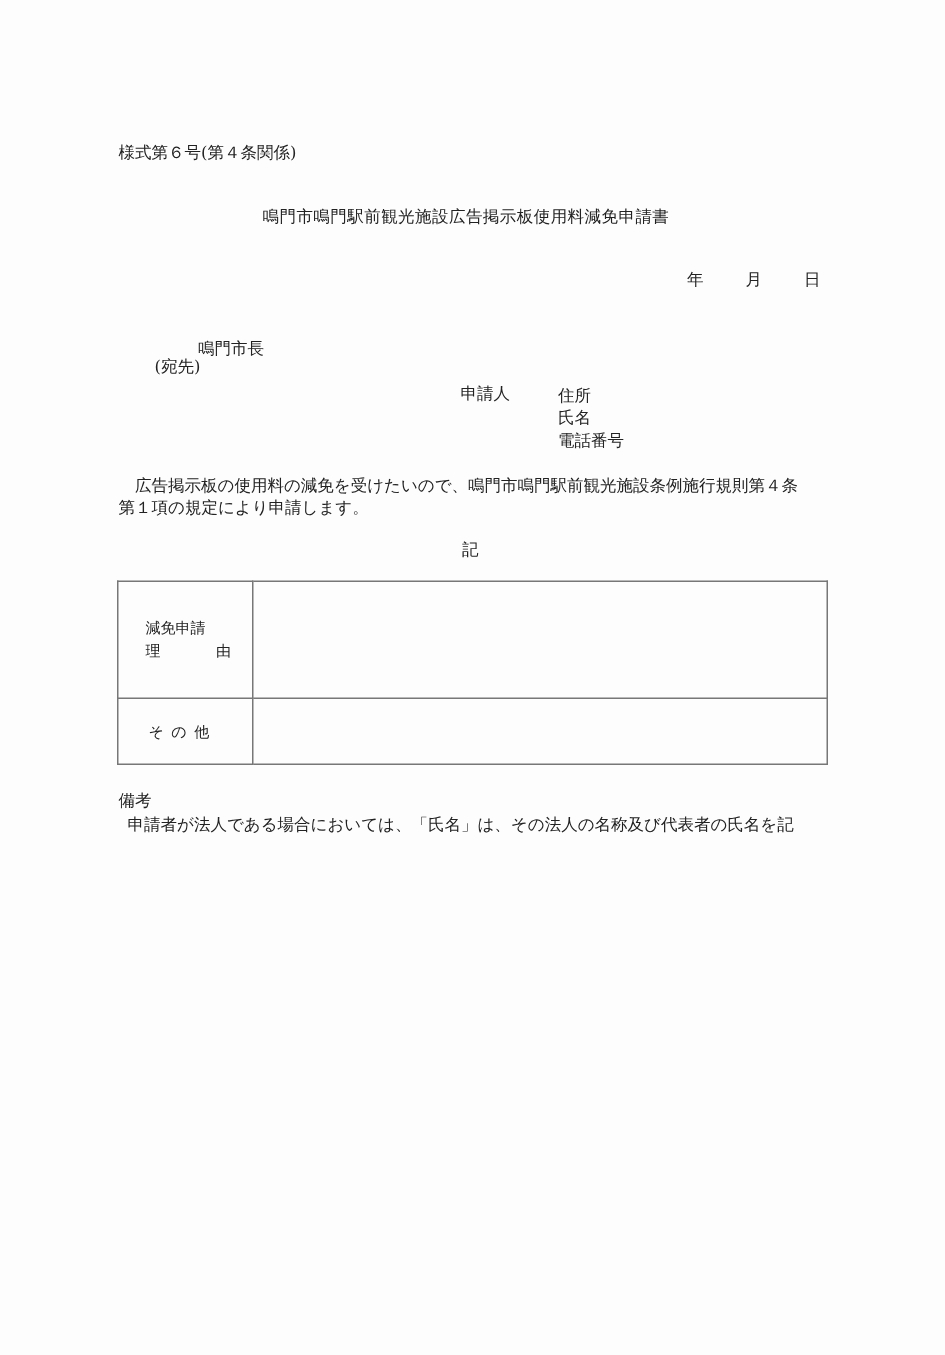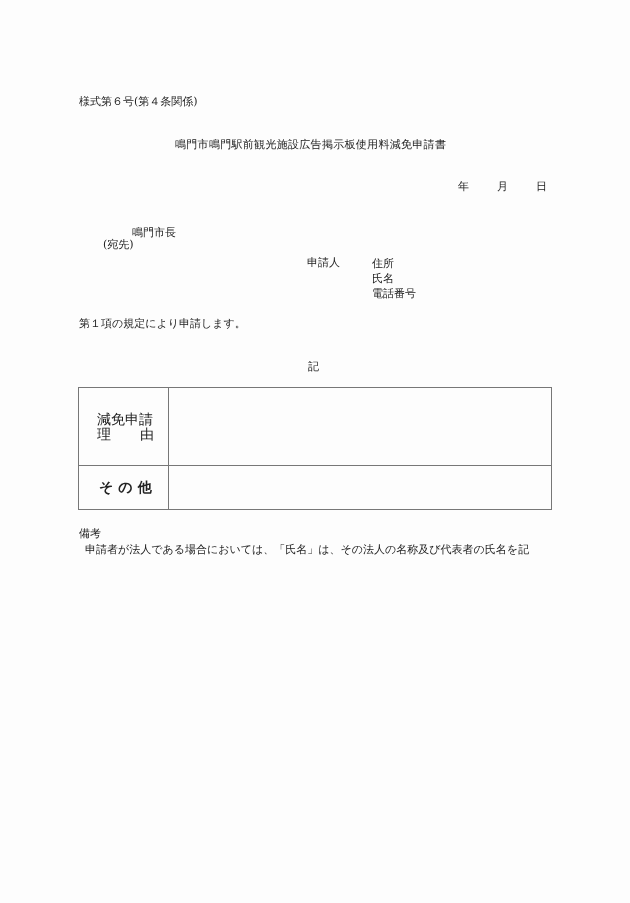--- a/index.html
+++ b/index.html
@@ -55,6 +55,7 @@
 </div>
 
 <div class="abs body-text">
+  <div>　広告掲示板の使用料の減免を受けたいので、鳴門市鳴門駅前観光施設条例施行規則第４条</div>
   <div>第１項の規定により申請します。</div>
 </div>
 

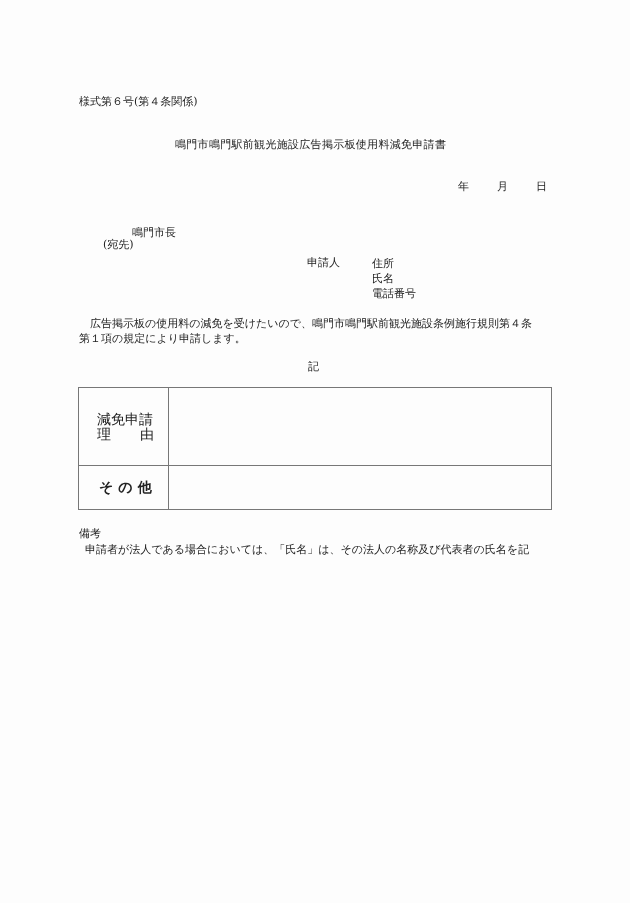--- a/index.html
+++ b/index.html
@@ -24,7 +24,7 @@
     position:absolute; left:78px; top:387px; width:474px; border-collapse:collapse;
   }
   table.form-table td { border:1px solid #777; padding:0; vertical-align:middle; }
-  td.label-cell { width:89px; font-size:14px; }
+  td.label-cell { width:89px; font-size:10px; }
   .row1 td { height:77px; }
   .row2 td { height:43px; }
   .reason-label { padding-left:18px; line-height:15px; }

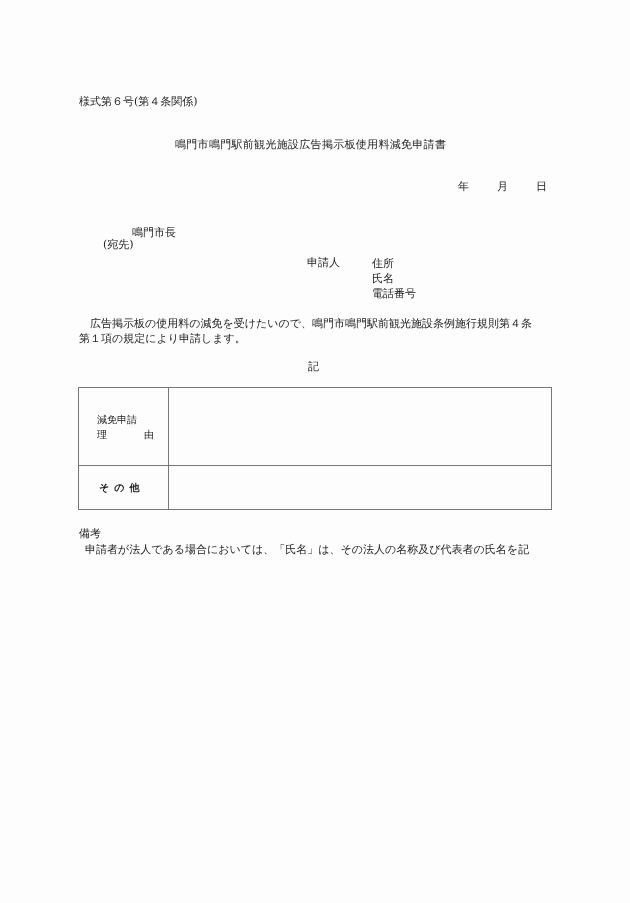--- a/index.html
+++ b/index.html
@@ -29,7 +29,7 @@
   .row2 td { height:43px; }
   .reason-label { padding-left:18px; line-height:15px; }
   .reason-label .l2 { display:flex; justify-content:space-between; width:57px; }
-  .other-label { padding-left:20px; letter-spacing:5px;font-weight:bold; }
+  .other-label { padding-left:20px; letter-spacing:5px; }
   .remarks-title { left:79px; top:527px; }
   .remarks-text { left:74px; top:542px; line-height:15px; }
 </style>

